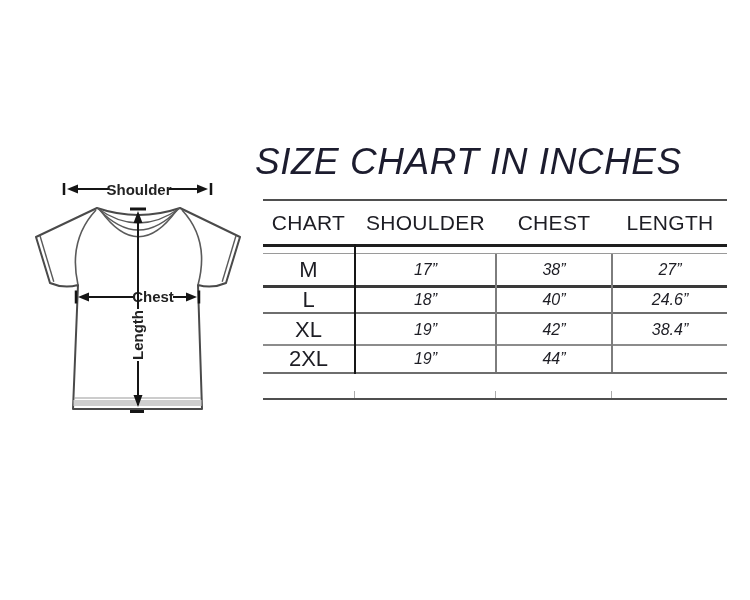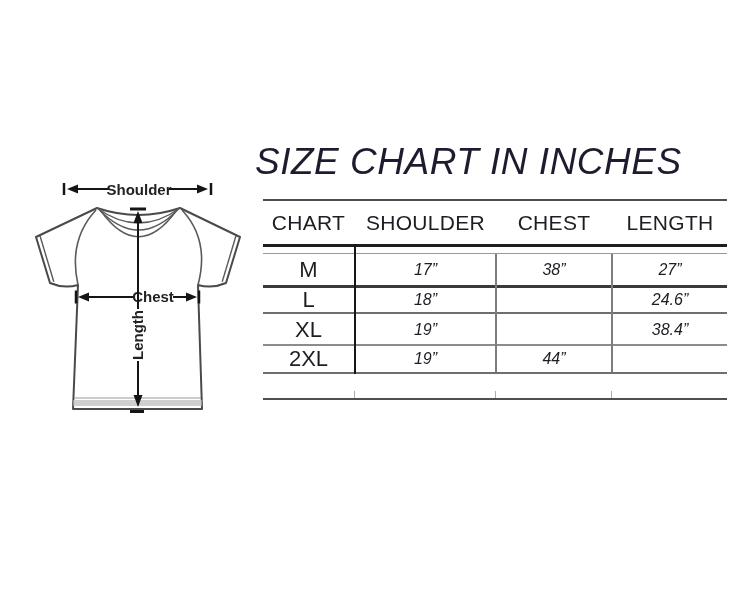--- a/index.html
+++ b/index.html
@@ -150,6 +150,7 @@
     <div class="trow row-l">
       <span class="cell c0 size-cell">L</span>
       <span class="cell c1 val">18”</span>
+      <span class="cell c2 val">40”</span>
       <span class="cell c3 val">24.6”</span>
     </div>
 

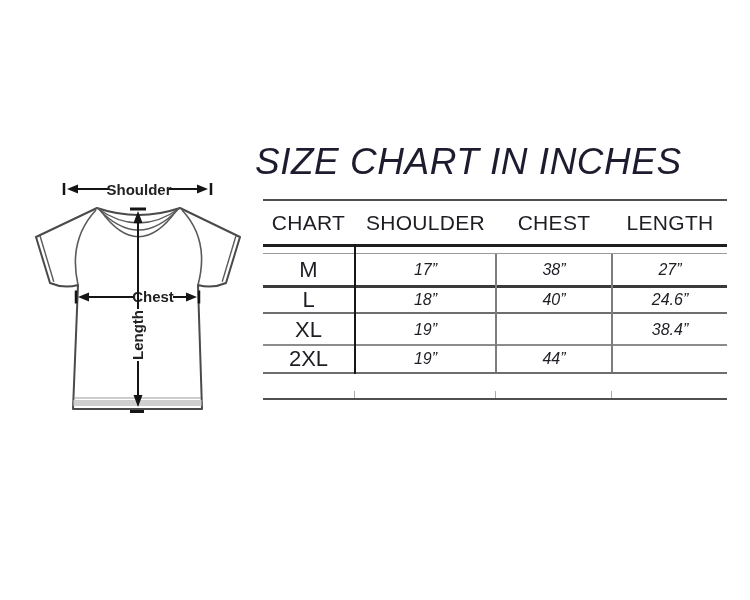--- a/index.html
+++ b/index.html
@@ -157,6 +157,7 @@
     <div class="trow row-xl">
       <span class="cell c0 size-cell">XL</span>
       <span class="cell c1 val">19”</span>
+      <span class="cell c2 val">42”</span>
       <span class="cell c3 val">38.4”</span>
     </div>
 

